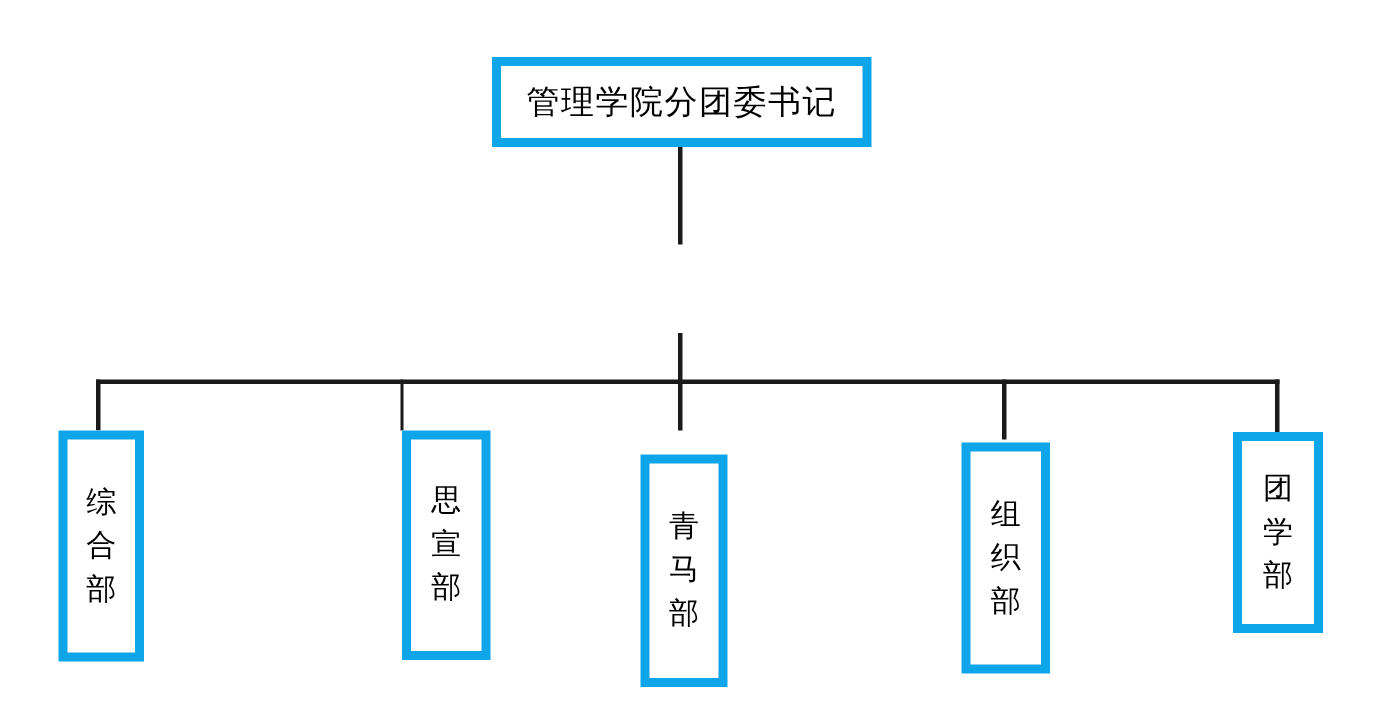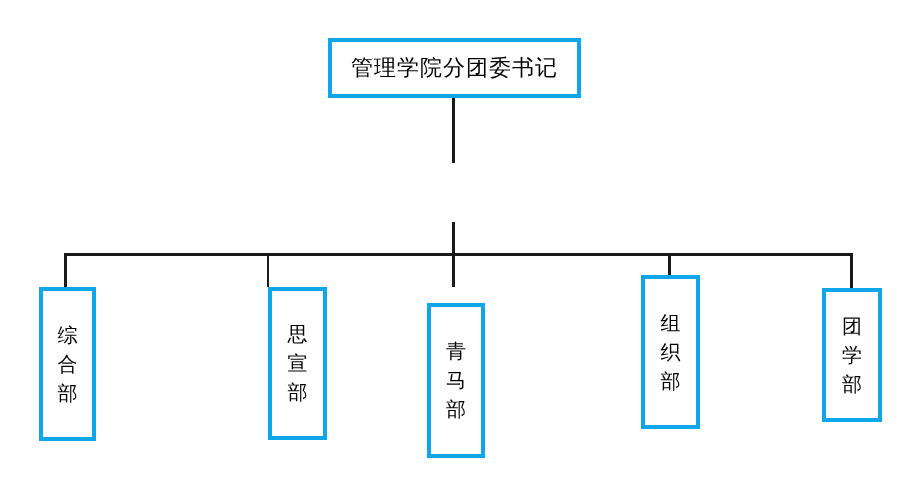--- a/index.html
+++ b/index.html
@@ -19,7 +19,7 @@
   .node {
     position: absolute;
     box-sizing: border-box;
-    border: 4px solid #0ea5e9;
+    border: 6px solid #0ea5e9;
     background: #ffffff;
     display: flex;
     align-items: center;

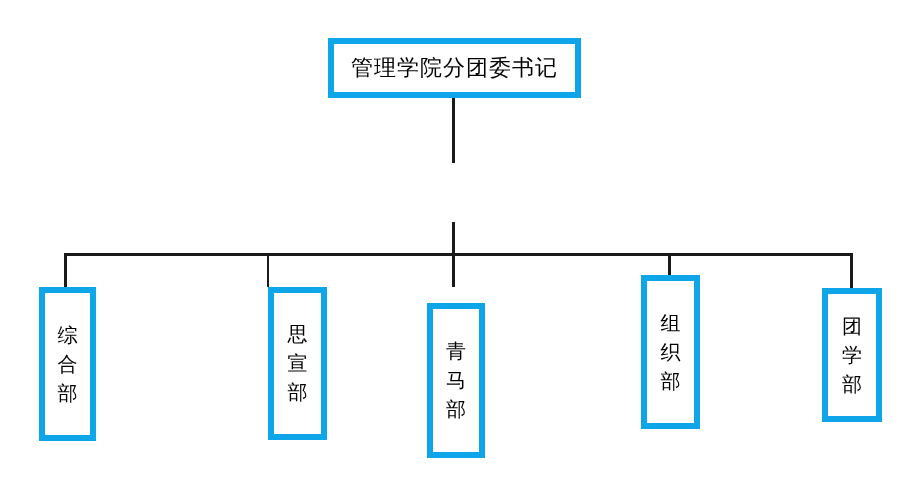--- a/index.html
+++ b/index.html
@@ -51,7 +51,7 @@
   .d1 { left: 39px;  top: 287px; width: 57px; height: 154px; }
   .d2 { left: 240px; top: 287px; width: 59px; height: 153px; margin-left: 28px; }
   .d3 { left: 427px; top: 287px; width: 58px; height: 155px; margin-top: 16px; }
-  .d4 { left: 641px; top: 275px; width: 59px; height: 154px; }
+  .d4 { left: 641px; top: 295px; width: 59px; height: 154px; }
   .d5 { left: 822px; top: 288px; width: 60px; height: 134px; }
   .line {
     position: absolute;

